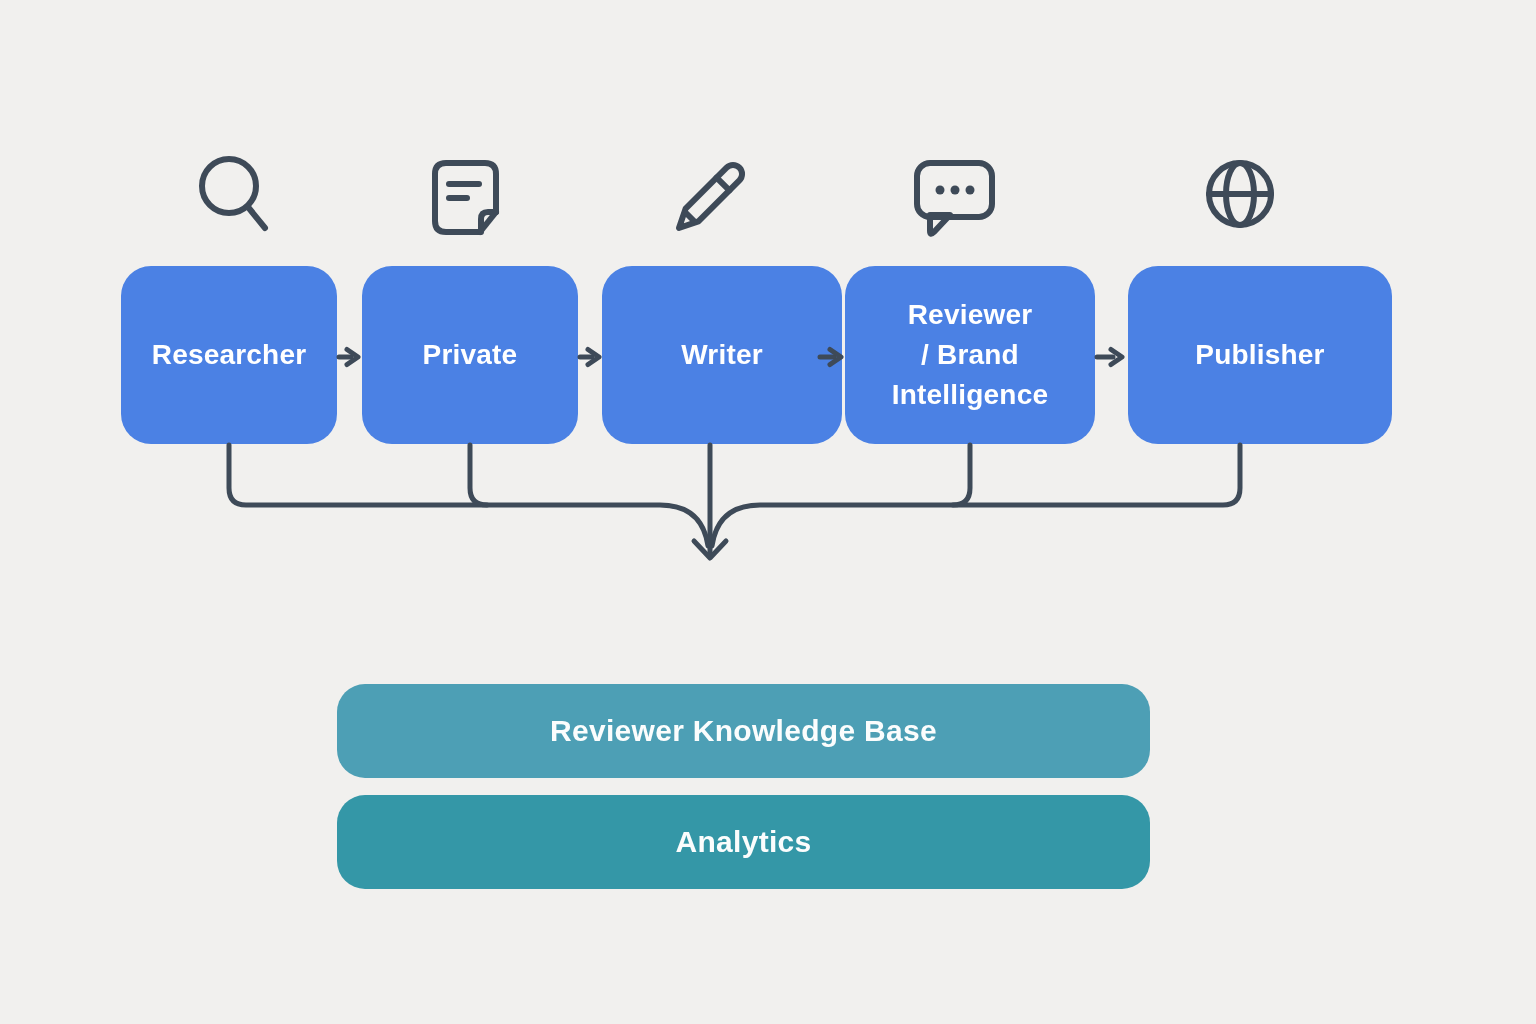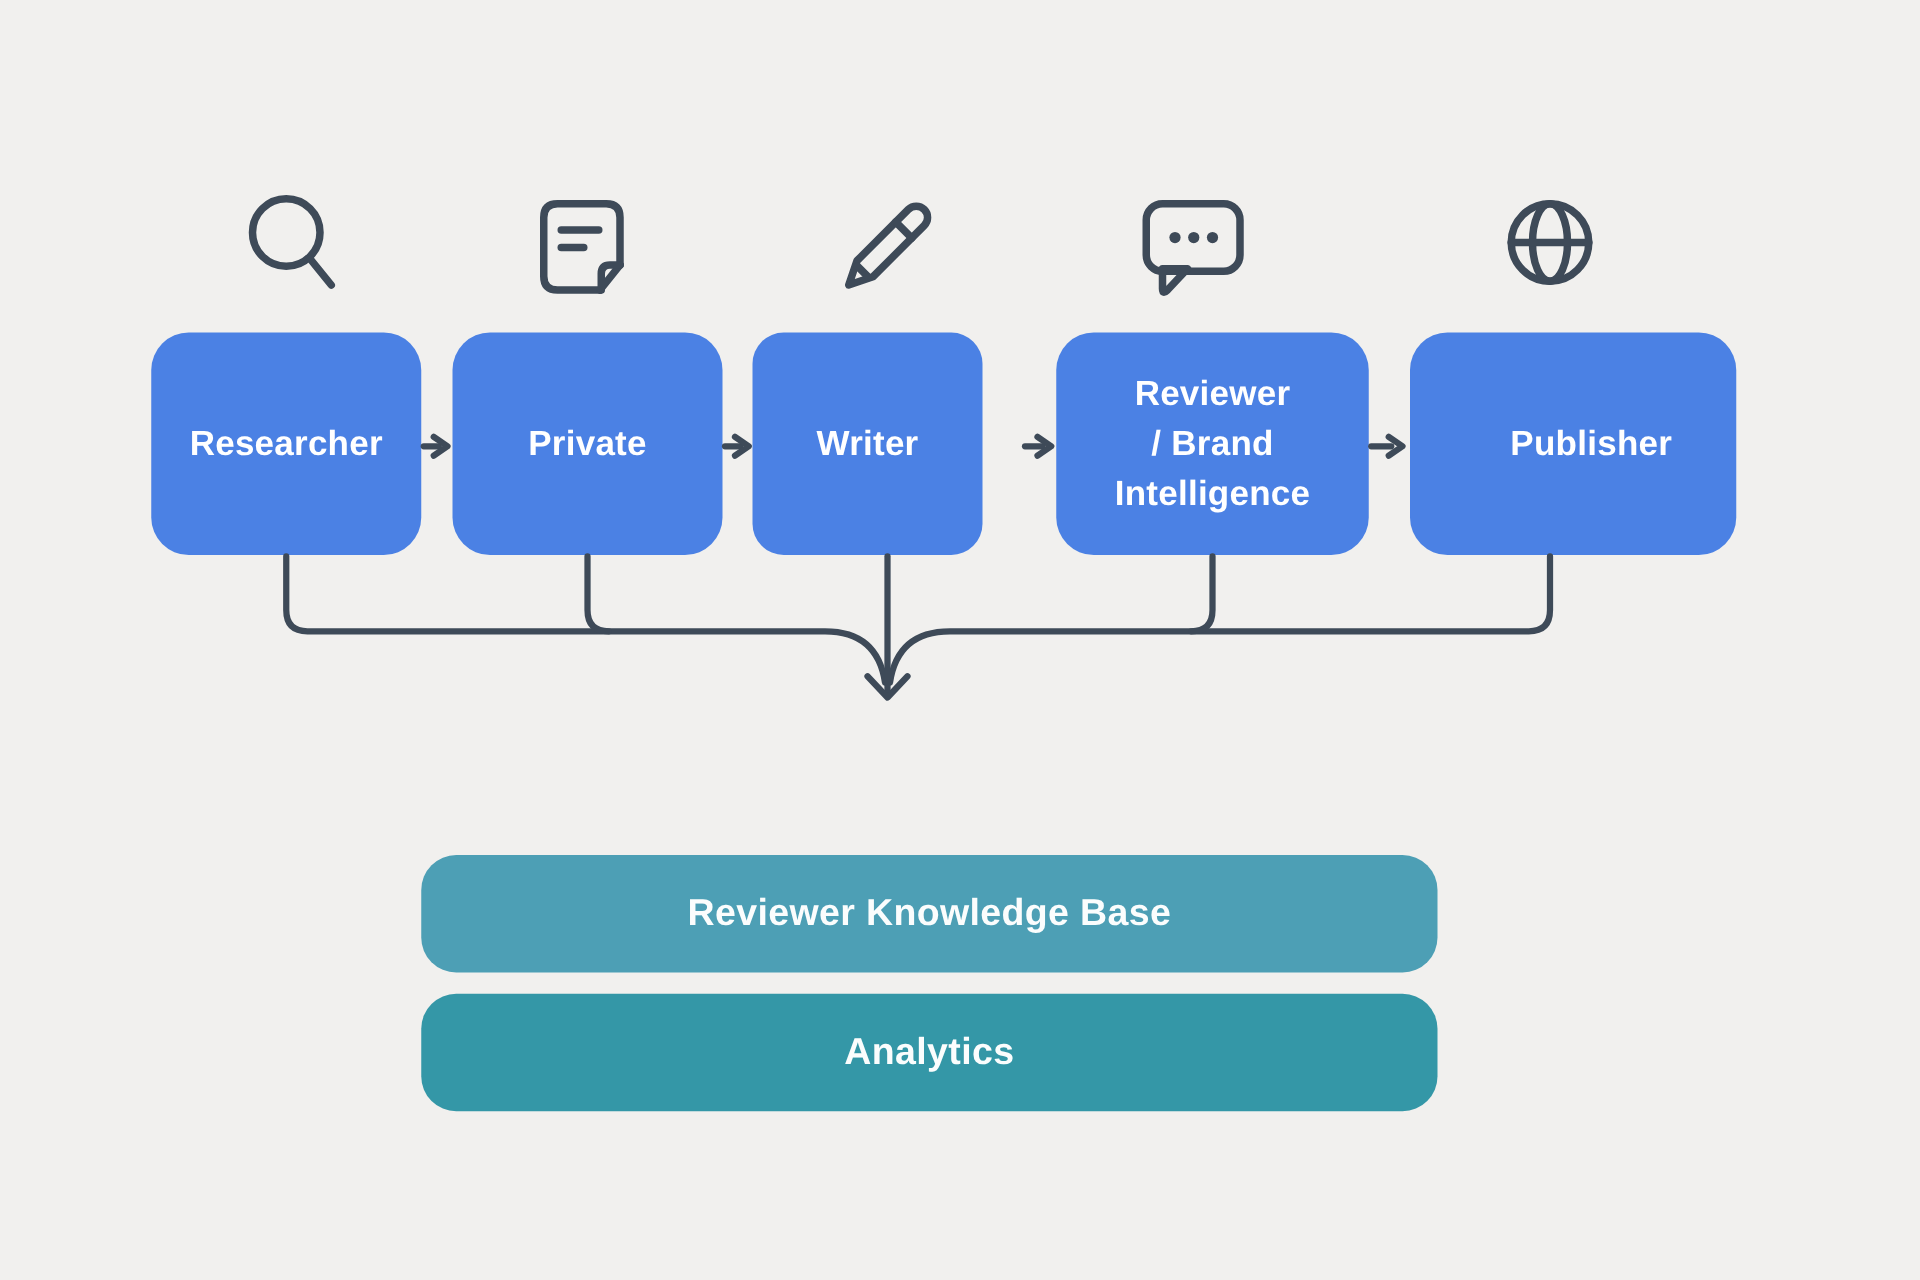--- a/index.html
+++ b/index.html
@@ -105,7 +105,7 @@
   <div class="stage-box" style="left:362px;width:216px;">
     <span class="stage-label">Private</span>
   </div>
-  <div class="stage-box" style="left:602px;width:184px;border-radius:25px;">
+  <div class="stage-box" style="left:602px;width:240px;">
     <span class="stage-label">Writer</span>
   </div>
   <div class="stage-box" style="left:845px;width:250px;">

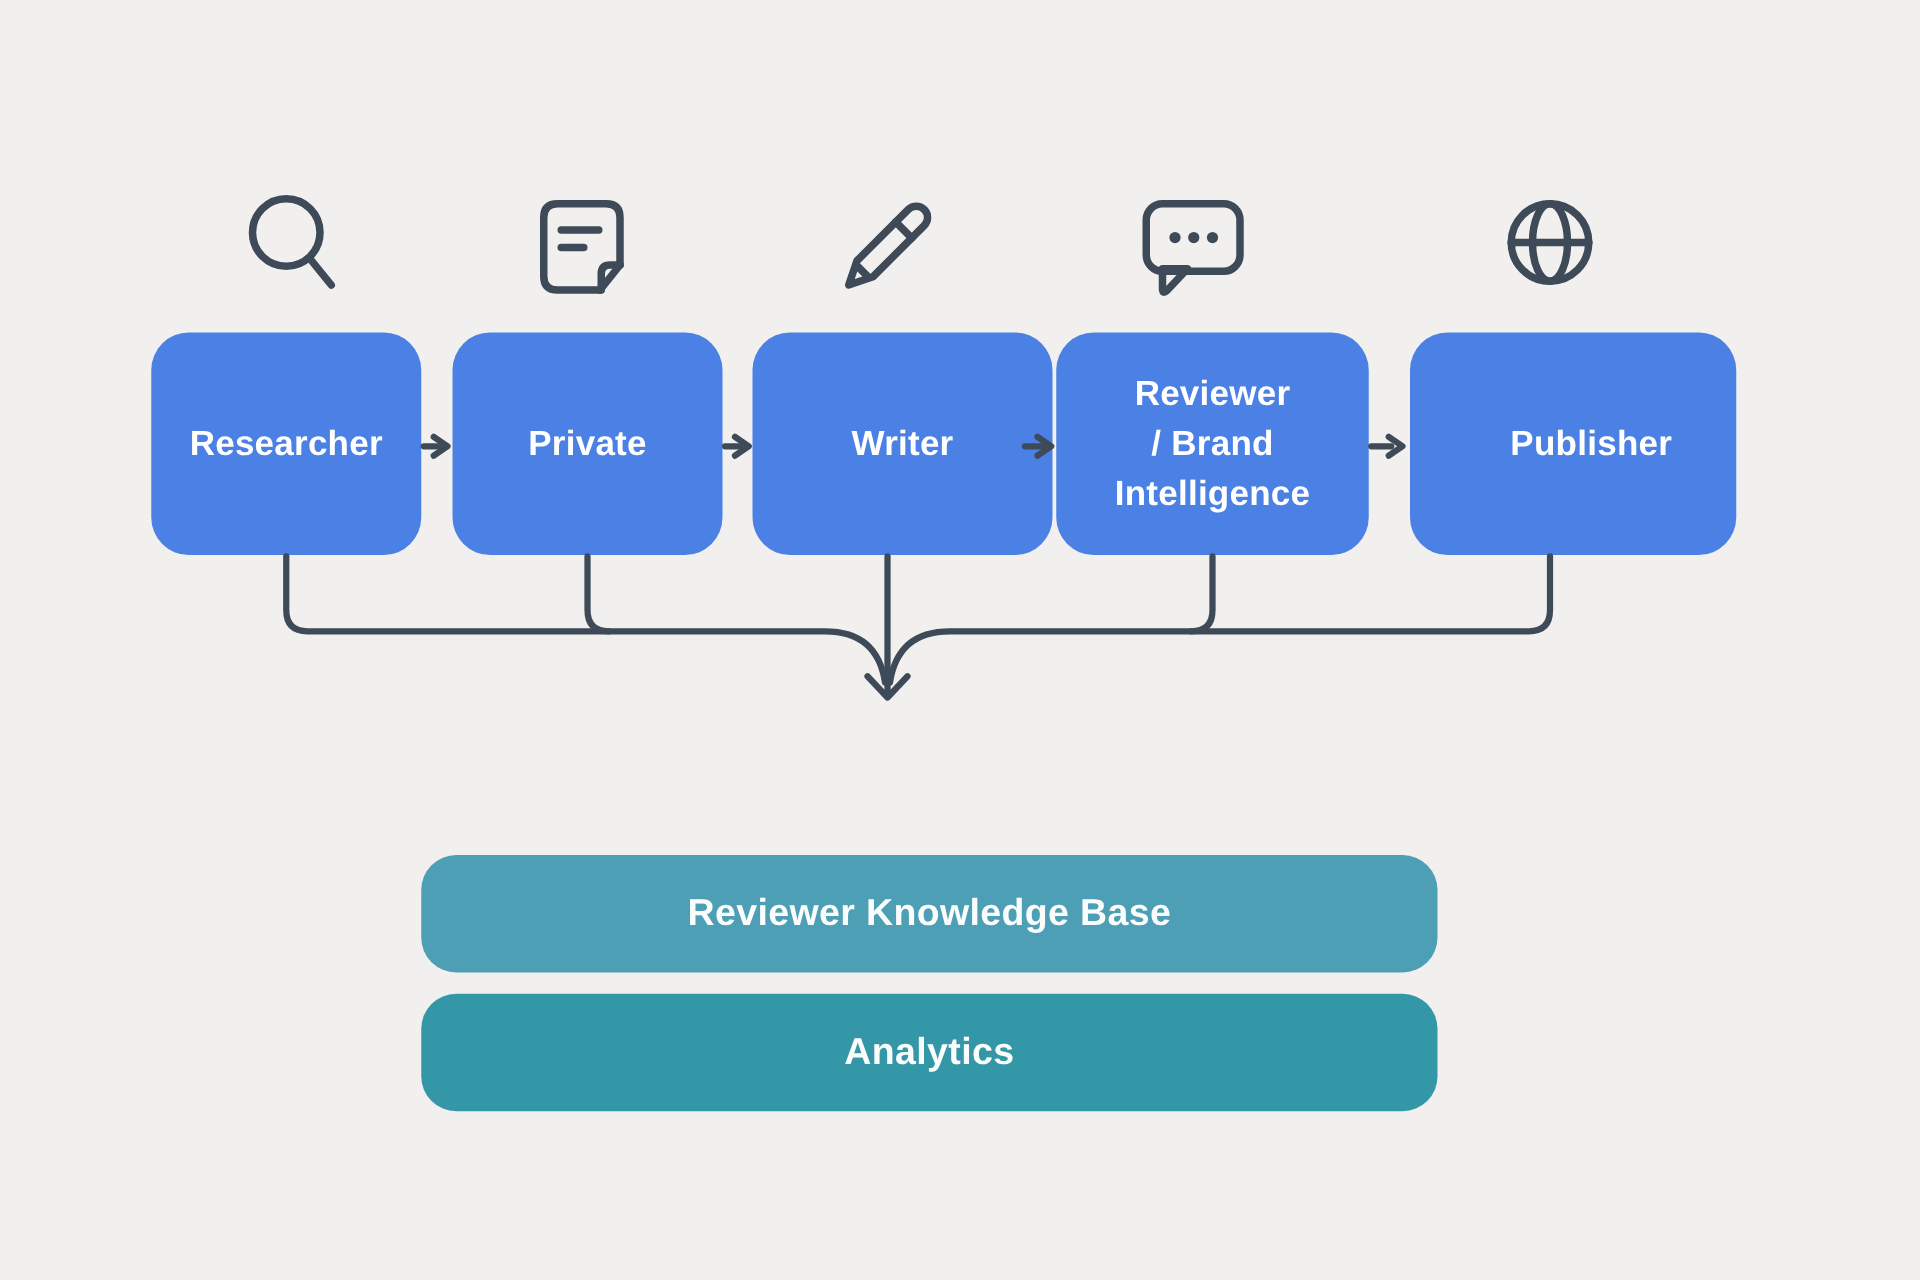--- a/index.html
+++ b/index.html
@@ -113,7 +113,7 @@
 / Brand
 Intelligence</span>
   </div>
-  <div class="stage-box" style="left:1128px;width:232px;padding-left:29px;">
+  <div class="stage-box" style="left:1128px;width:264px;">
     <span class="stage-label">Publisher</span>
   </div>
 

